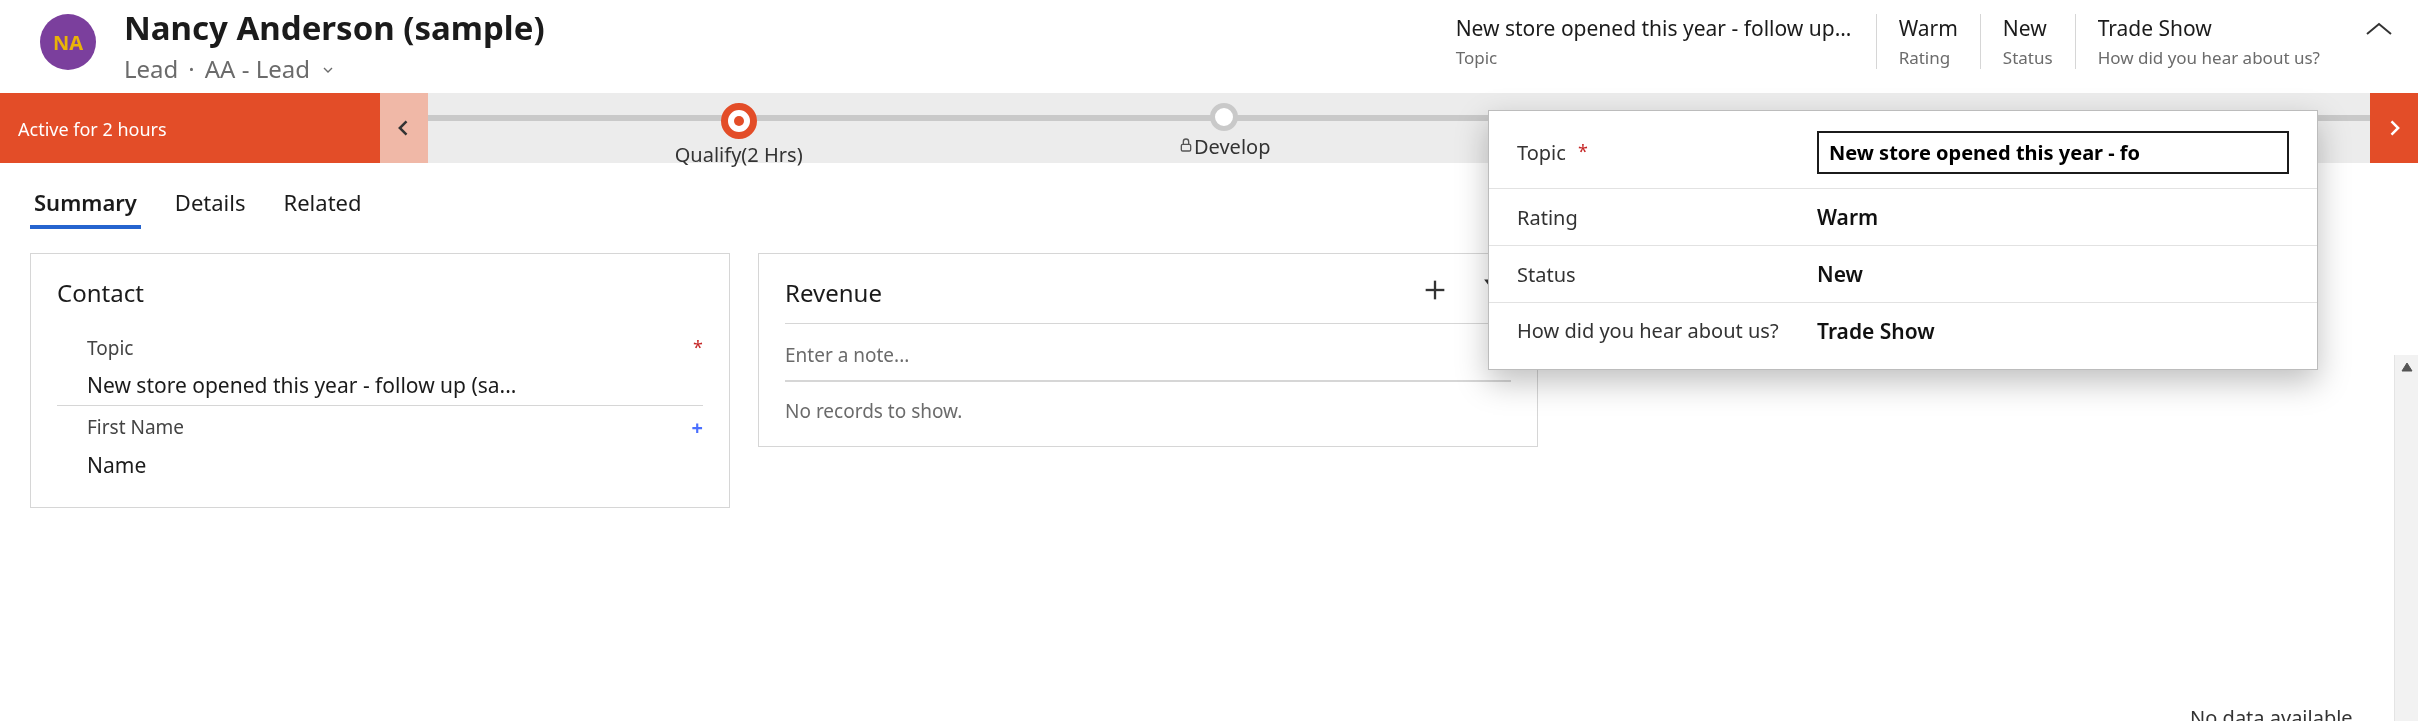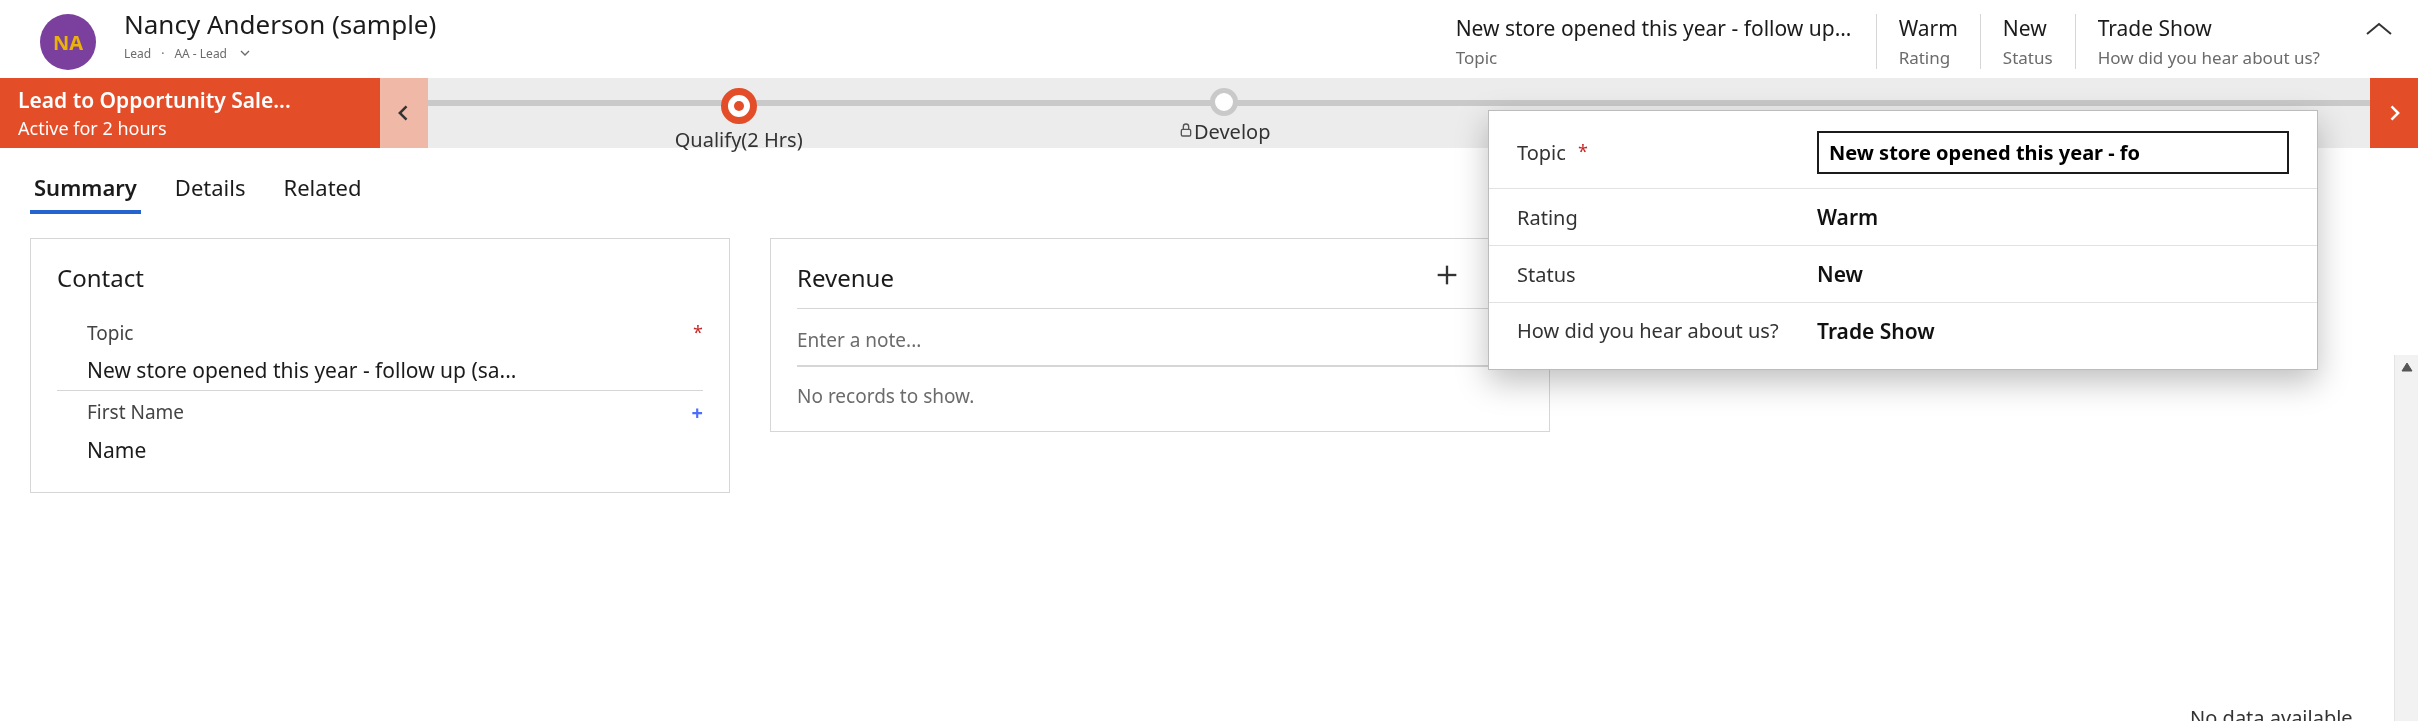--- a/index.html
+++ b/index.html
@@ -19,7 +19,7 @@
   .header{display:flex;align-items:flex-start;padding:10px 24px 8px 40px;}
   .avatar{width:56px;height:56px;border-radius:50%;background:var(--purple);color:#eab308;display:flex;align-items:center;justify-content:center;font-size:20px;font-weight:700;flex:0 0 auto;margin-top:4px;}
   .title-block{margin-left:28px;flex:0 0 auto;}
-  .record-name{font-size:26px;font-weight:400;line-height:1.1;}
+  .record-name{font-size:33px;font-weight:700;line-height:1.1;}
   .record-sub{margin-top:6px;font-size:12px;color:var(--muted);display:flex;gap:10px;}
   .chev-small{display:inline-block;}
   .chev-small svg{width:16px;height:16px;stroke:var(--muted);fill:none;stroke-width:2;}

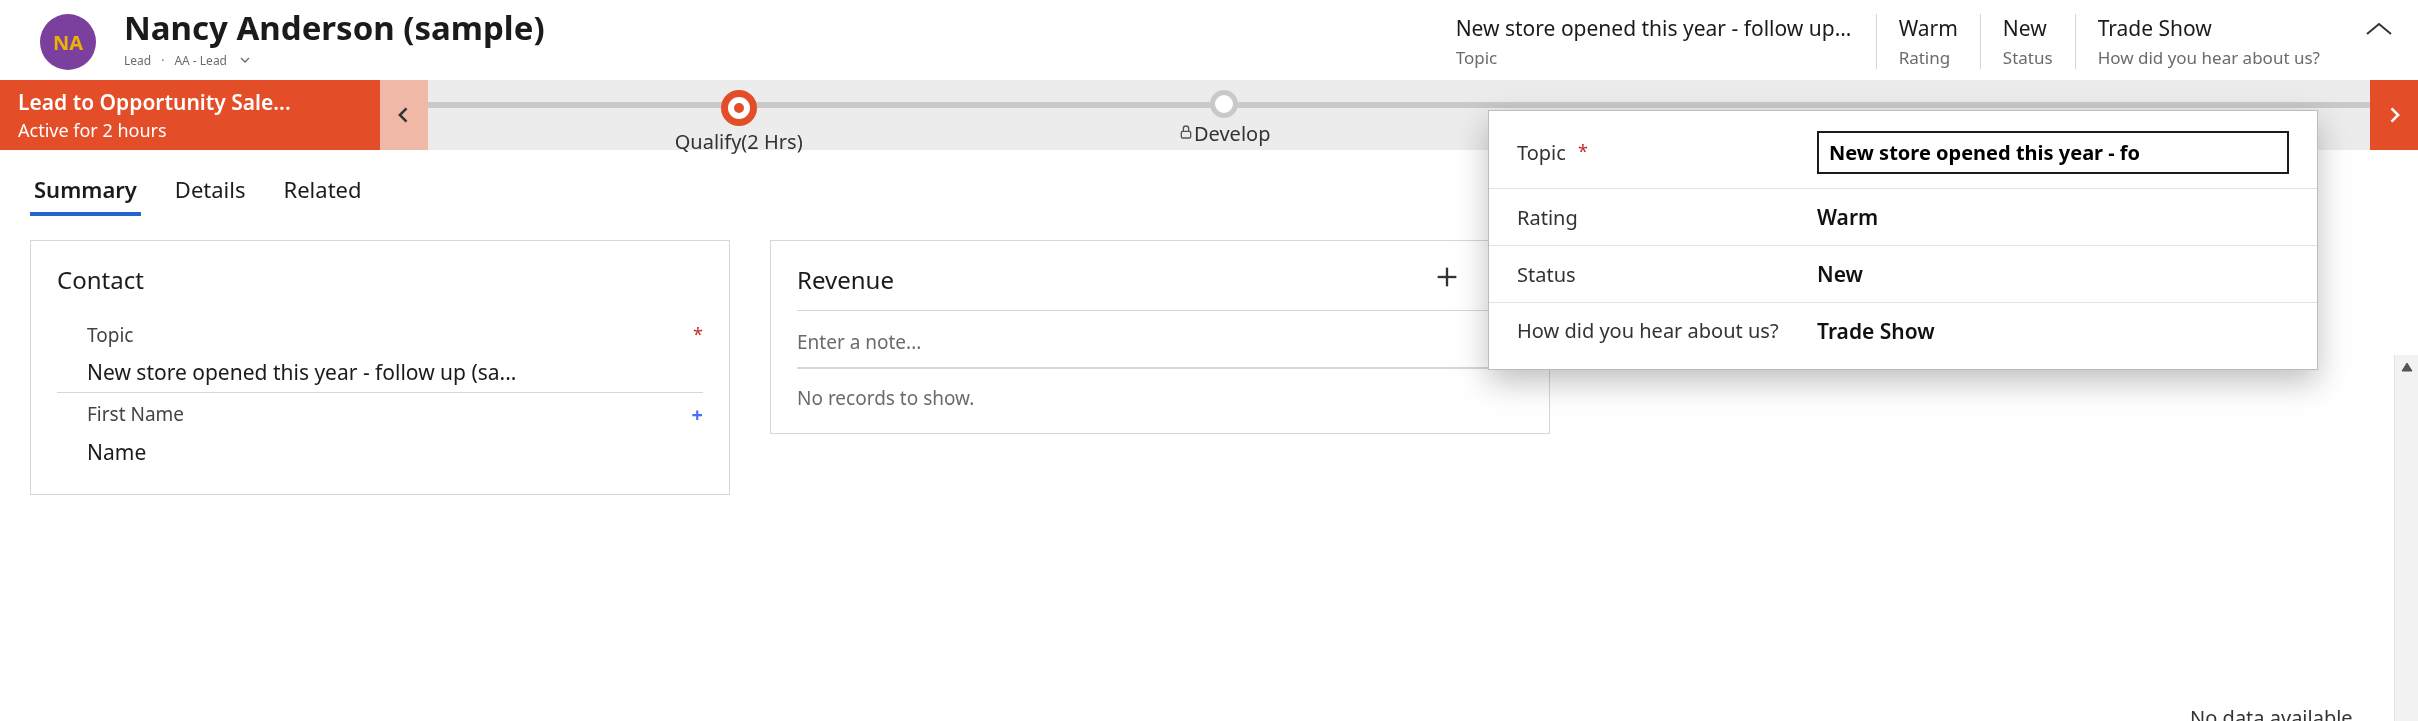--- a/index.html
+++ b/index.html
@@ -20,7 +20,7 @@
   .avatar{width:56px;height:56px;border-radius:50%;background:var(--purple);color:#eab308;display:flex;align-items:center;justify-content:center;font-size:20px;font-weight:700;flex:0 0 auto;margin-top:4px;}
   .title-block{margin-left:28px;flex:0 0 auto;}
   .record-name{font-size:33px;font-weight:700;line-height:1.1;}
-  .record-sub{margin-top:6px;font-size:12px;color:var(--muted);display:flex;gap:10px;}
+  .record-sub{margin-top:6px;font-size:24px;color:var(--muted);display:flex;align-items:center;gap:10px;}
   .chev-small{display:inline-block;}
   .chev-small svg{width:16px;height:16px;stroke:var(--muted);fill:none;stroke-width:2;}
 

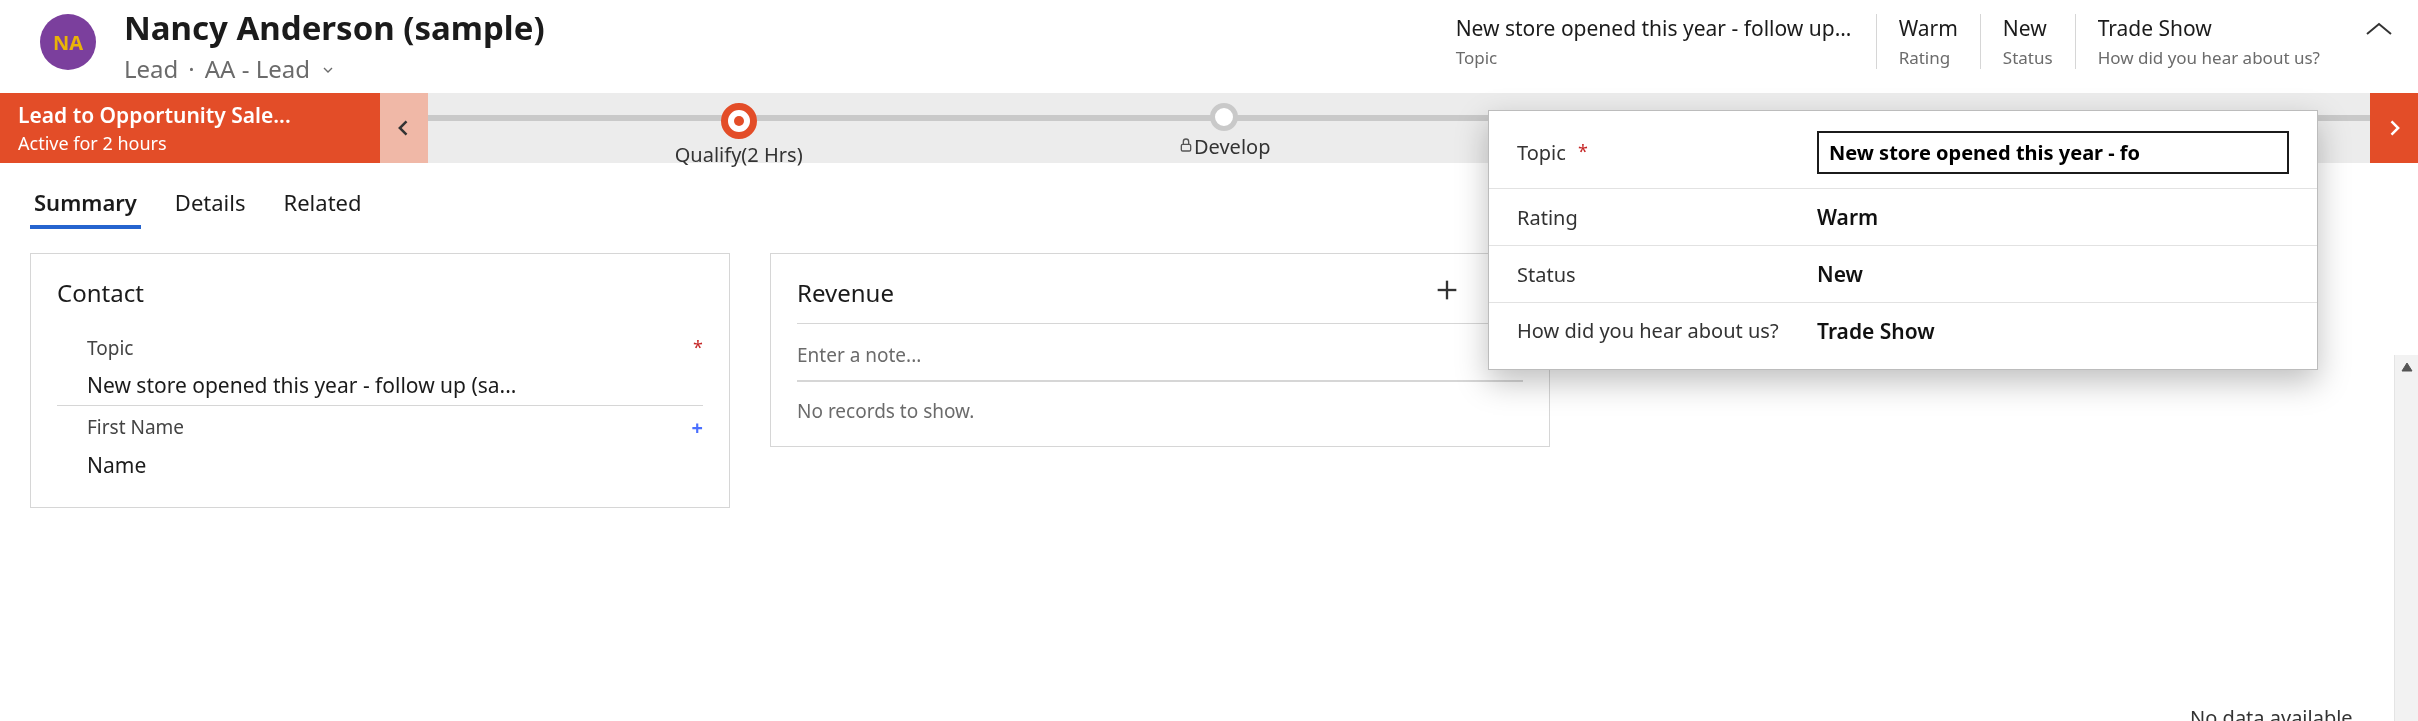--- a/index.html
+++ b/index.html
@@ -141,7 +141,6 @@
 
 <div class="process-wrap">
   <div class="process-info">
-    <div class="process-info-title">Lead to Opportunity Sale...</div>
     <div class="process-info-sub">Active for 2 hours</div>
   </div>
   <div class="process-nav">

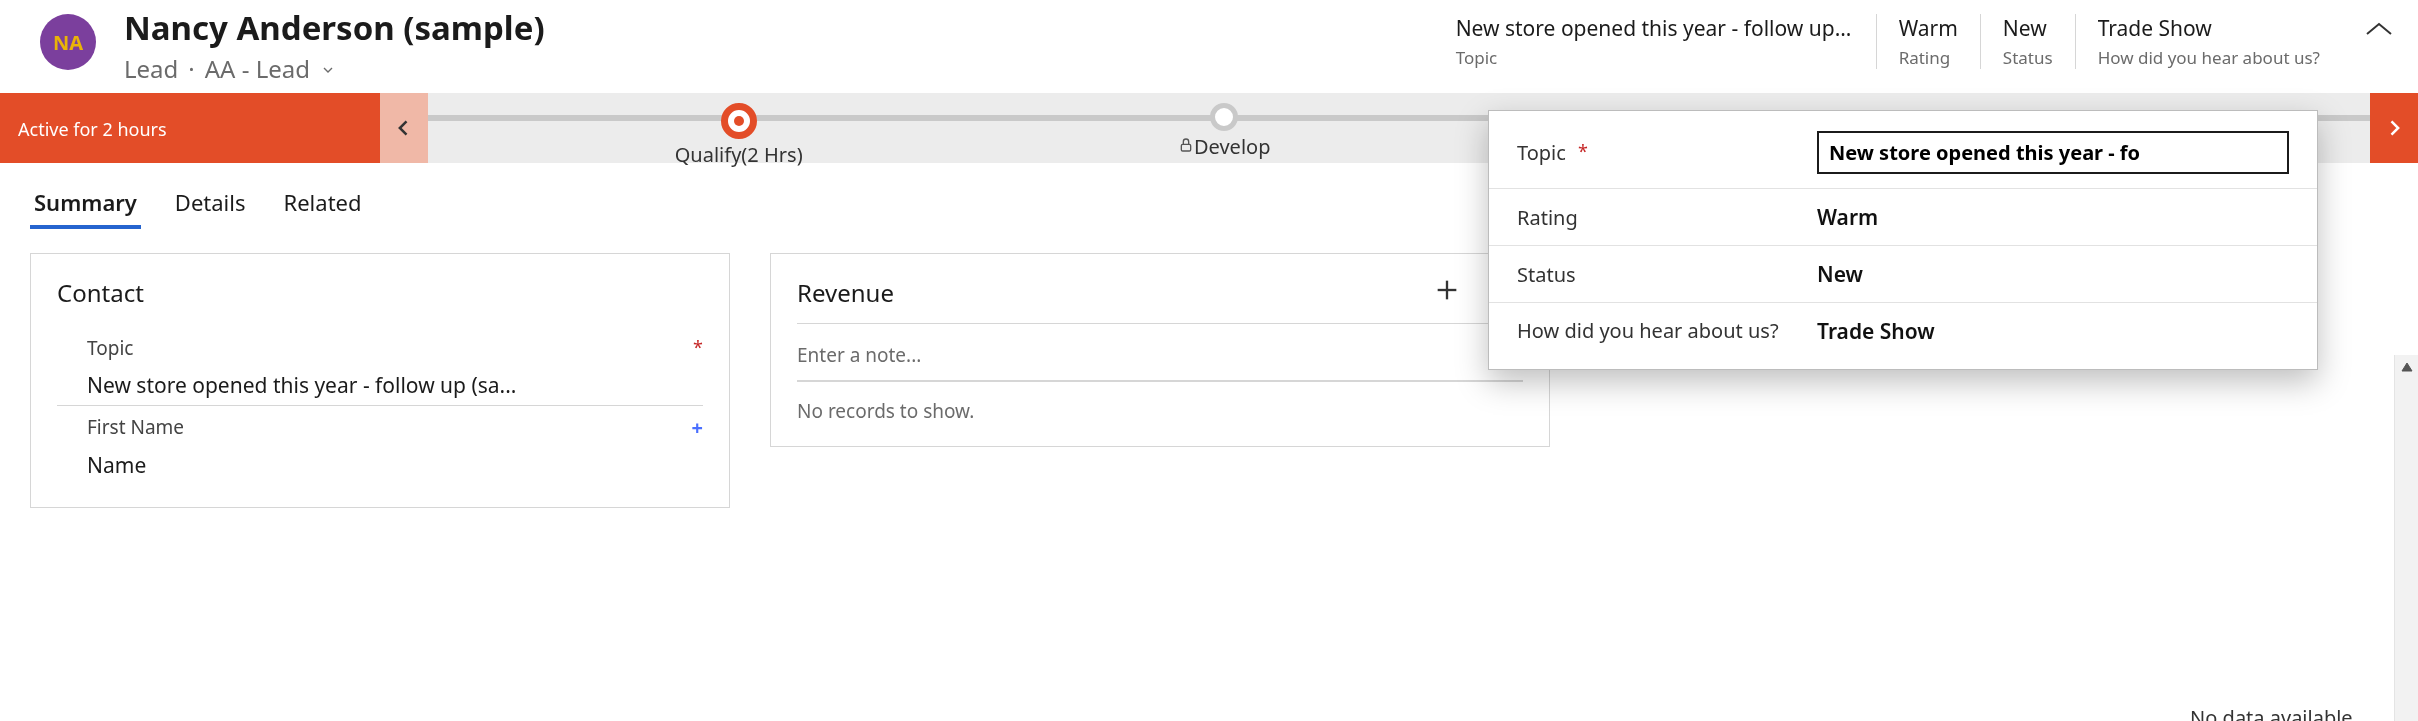--- a/index.html
+++ b/index.html
@@ -56,7 +56,7 @@
   .tab.active{font-weight:600;border-bottom-color:var(--accent);}
 
   
-  .content{display:flex;gap:40px;padding:24px 30px 0 30px;align-items:flex-start;position:relative;}
+  .content{display:flex;gap:28px;padding:24px 30px 0 30px;align-items:flex-start;position:relative;}
   .panel{border:1px solid var(--border);padding:22px 26px;background:#fff;}
   .panel.contact{width:700px;flex:0 0 auto;}
   .panel-title{font-size:24px;margin-bottom:18px;}

